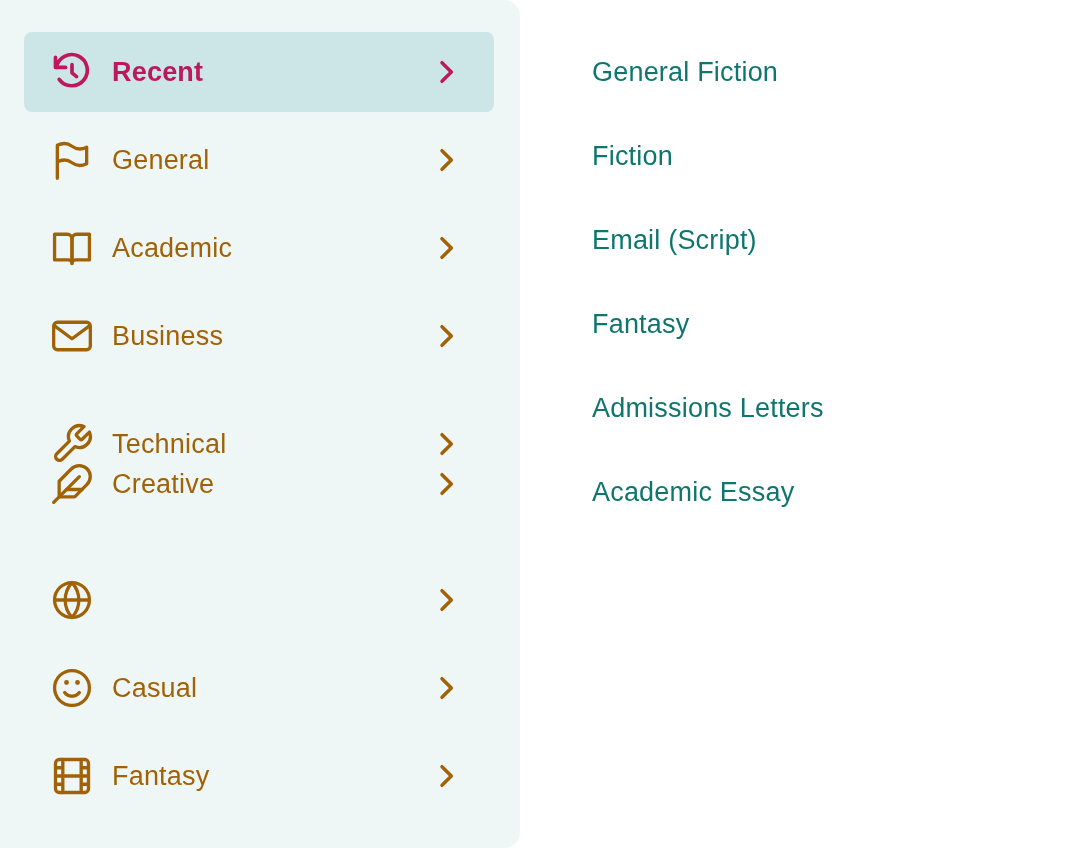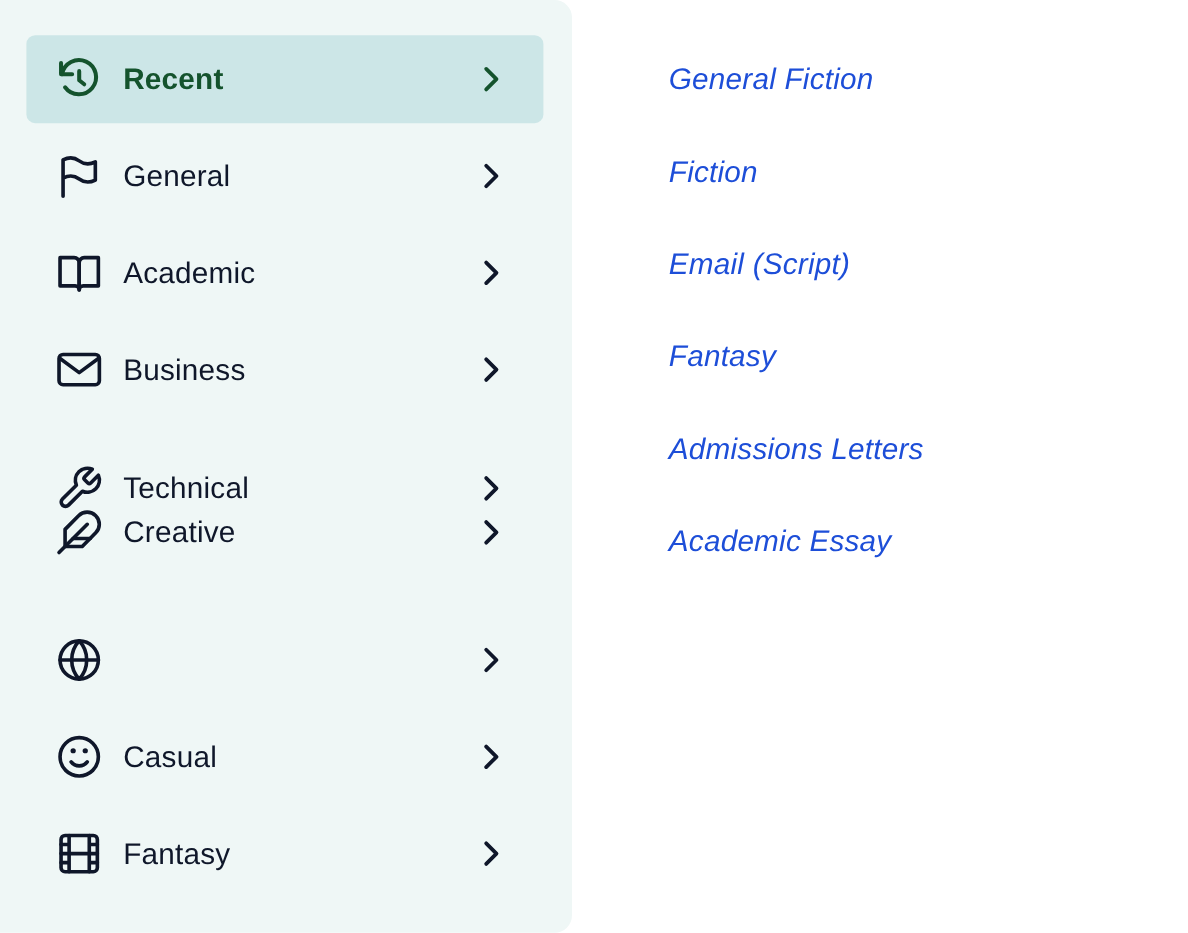--- a/index.html
+++ b/index.html
@@ -16,7 +16,7 @@
     border-radius: 8px; box-sizing: border-box; cursor: pointer;
     display: flex; align-items: center; color: #0f172a;
   }
-  .cat.active { background: #cce6e7; color: #14532d; }
+  .cat.active { background: #cce6e7; color: #be185d; }
   .cat .icon { position: absolute; left: 26px; top: 18px; width: 44px; height: 44px; }
   .cat .icon svg { width: 44px; height: 44px; display: block; }
   .cat .label { position: absolute; left: 88px; top: 0; line-height: 80px; font-size: 27px; letter-spacing: 0.2px; }

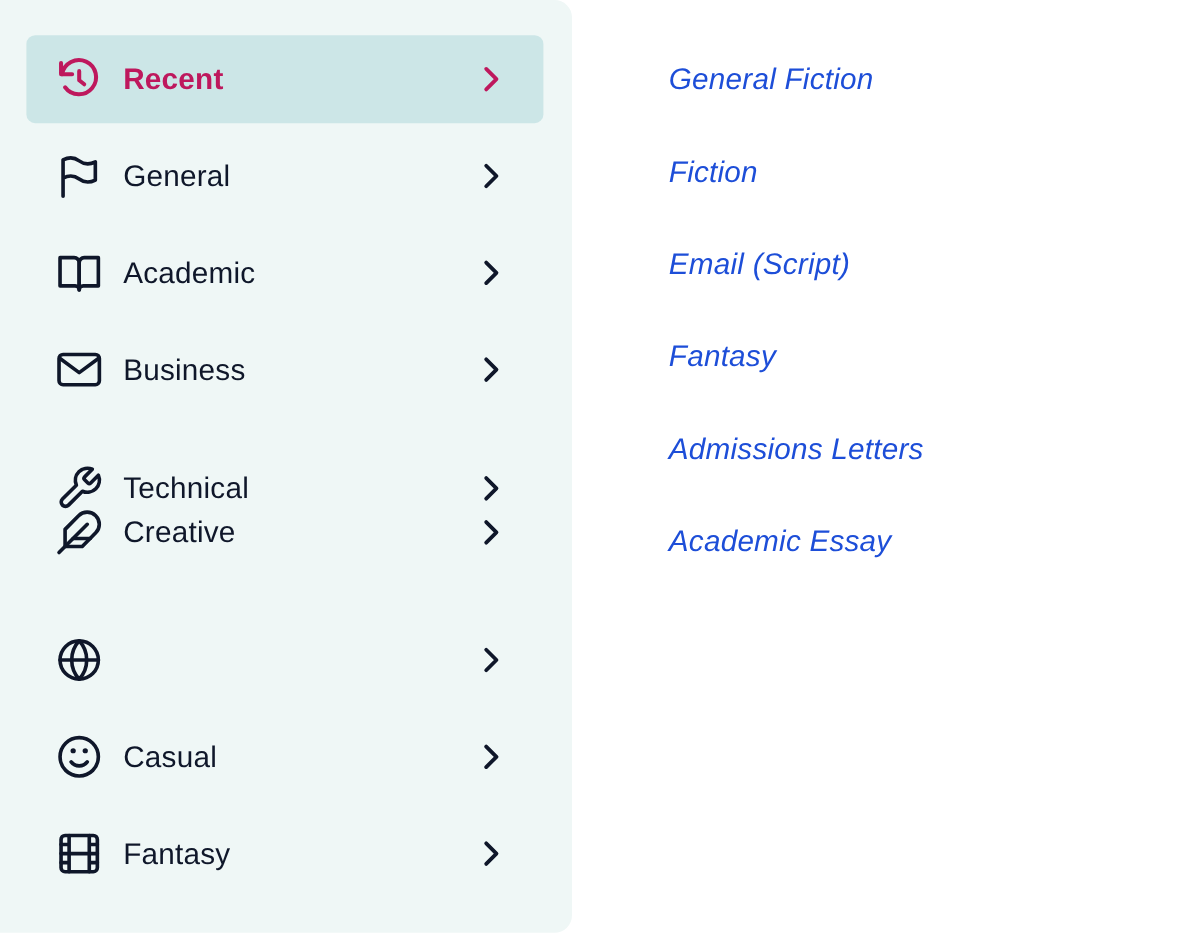--- a/index.html
+++ b/index.html
@@ -24,8 +24,8 @@
   .cat .chev { position: absolute; left: 406px; top: 24px; width: 32px; height: 32px; }
   .cat .chev svg { width: 32px; height: 32px; display: block; }
   .sub {
-    position: absolute; left: 608px; height: 40px; line-height: 40px;
-    font-size: 27px; color: #1d4ed8; cursor: pointer; white-space: nowrap; letter-spacing: 0.2px; font-style: italic;
+    position: absolute; left: 592px; height: 40px; line-height: 40px;
+    font-size: 27px; color: #0f766e; cursor: pointer; white-space: nowrap; letter-spacing: 0.2px;
   }
 </style>
 </head>

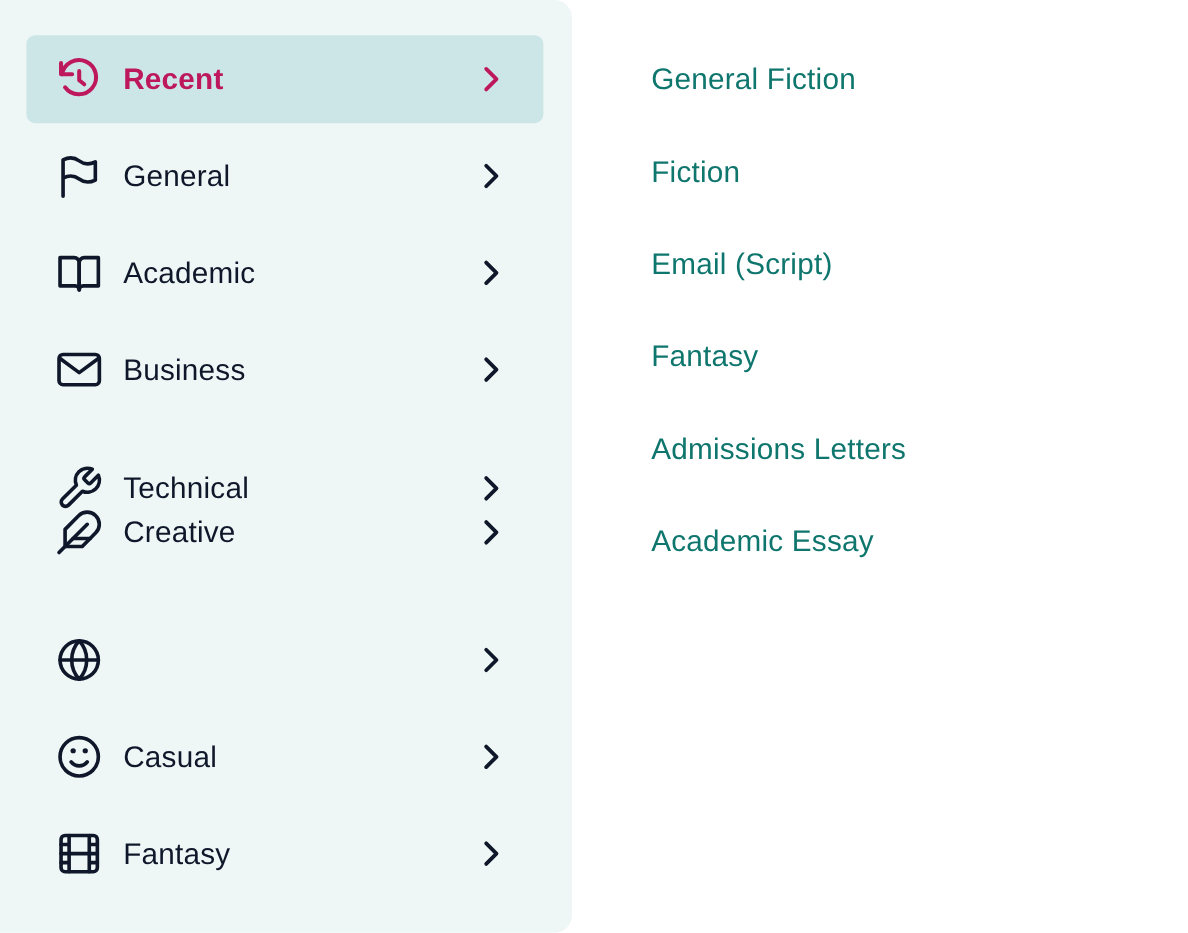--- a/index.html
+++ b/index.html
@@ -14,7 +14,7 @@
   .cat {
     position: absolute; left: 24px; width: 470px; height: 80px;
     border-radius: 8px; box-sizing: border-box; cursor: pointer;
-    display: flex; align-items: center; color: #0f172a;
+    display: flex; align-items: center; color: #a16207;
   }
   .cat.active { background: #cce6e7; color: #be185d; }
   .cat .icon { position: absolute; left: 26px; top: 18px; width: 44px; height: 44px; }

